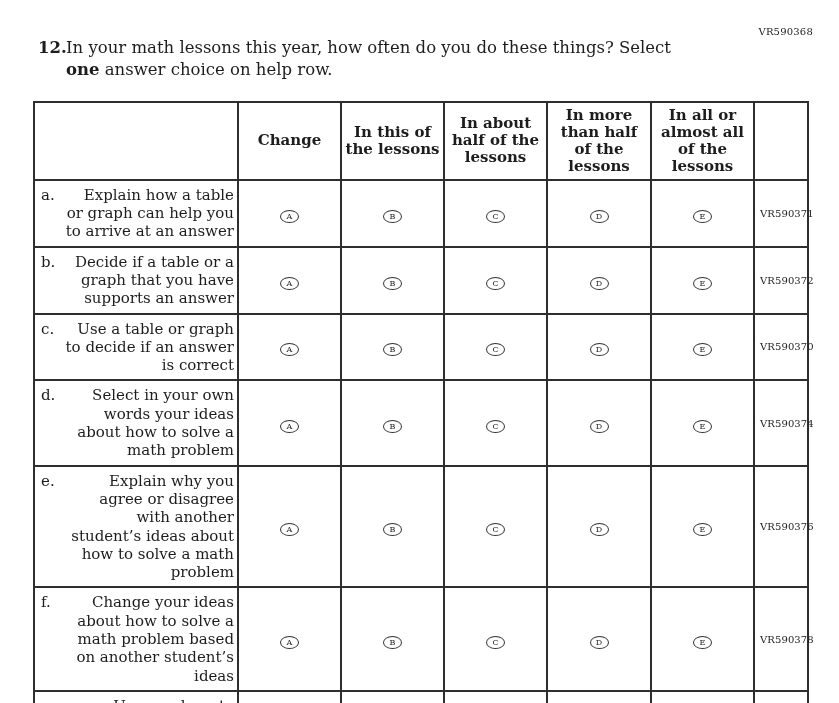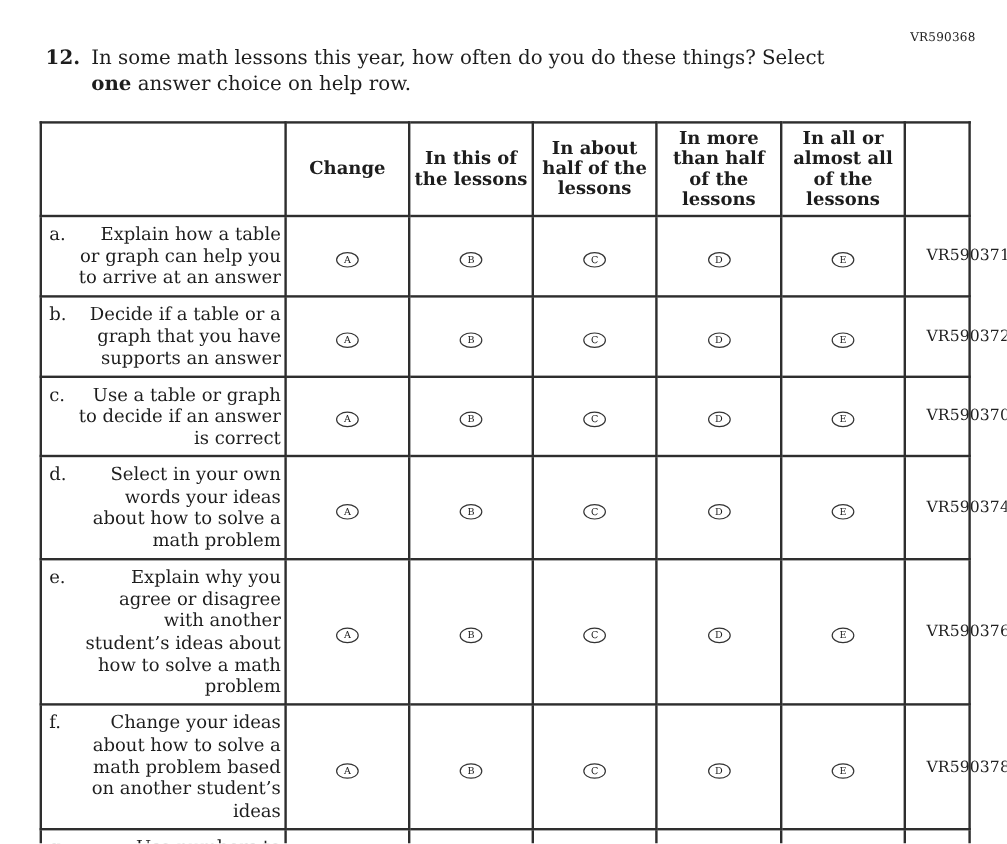--- a/index.html
+++ b/index.html
@@ -19,7 +19,7 @@
   }
   .question {
     position:absolute; top:37px; left:38px; width:680px;
-    display:flex; font-size:16.5px; line-height:1.32;gap:10px;
+    display:flex; font-size:16.5px; line-height:1.32;
   }
   .q-number { font-weight:bold; width:28px; flex:0 0 28px; }
   .q-text { width:640px; }

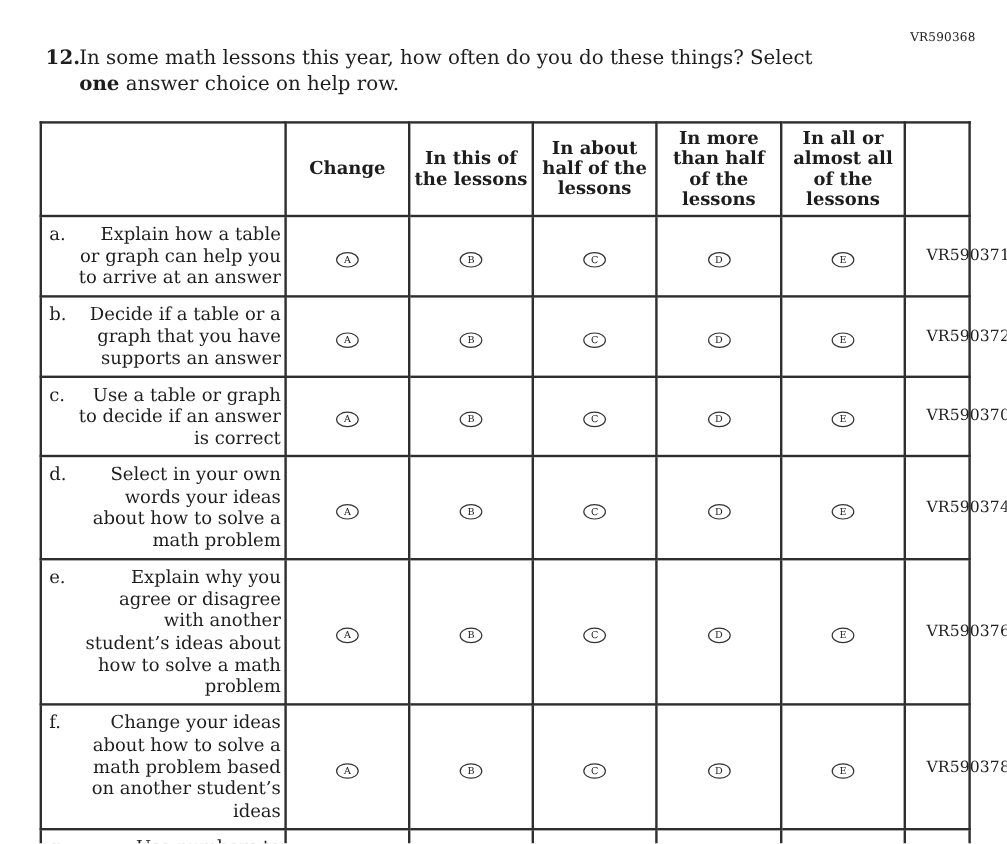--- a/index.html
+++ b/index.html
@@ -81,7 +81,7 @@
 
   <div class="question">
     <span class="q-number">12.</span>
-    <span class="q-text"><span>In some math lessons this year, how often do you do these things? Select </span><b>one</b><span> answer choice on help row.</span></span>
+    <span class="q-text"><span>In your math lessons this year, how often do you do these things? Select </span><b>one</b><span> answer choice on help row.</span></span>
   </div>
 
   <table class="survey">

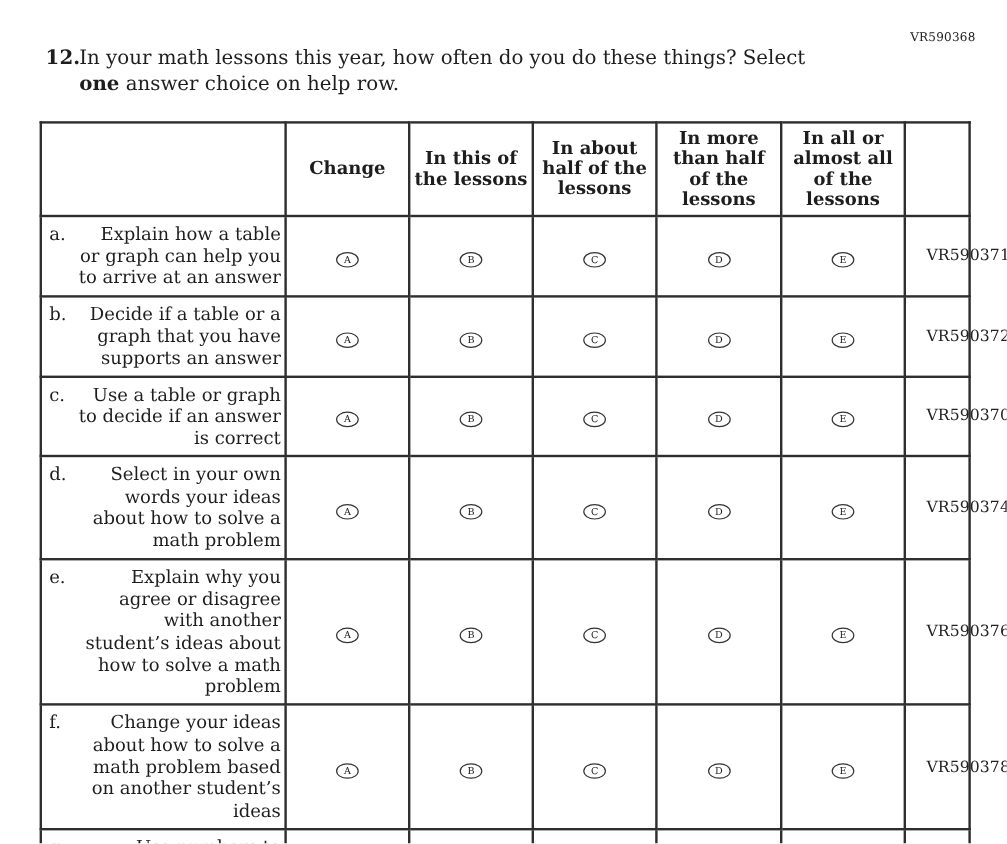--- a/index.html
+++ b/index.html
@@ -60,7 +60,7 @@
   }
   td.code-cell {
     text-align:center; vertical-align:middle;
-    font-size:13px; padding:0 17px; color:#222;
+    font-size:10px; padding:0 5px; color:#222;
     letter-spacing:0.1px;
   }
   

